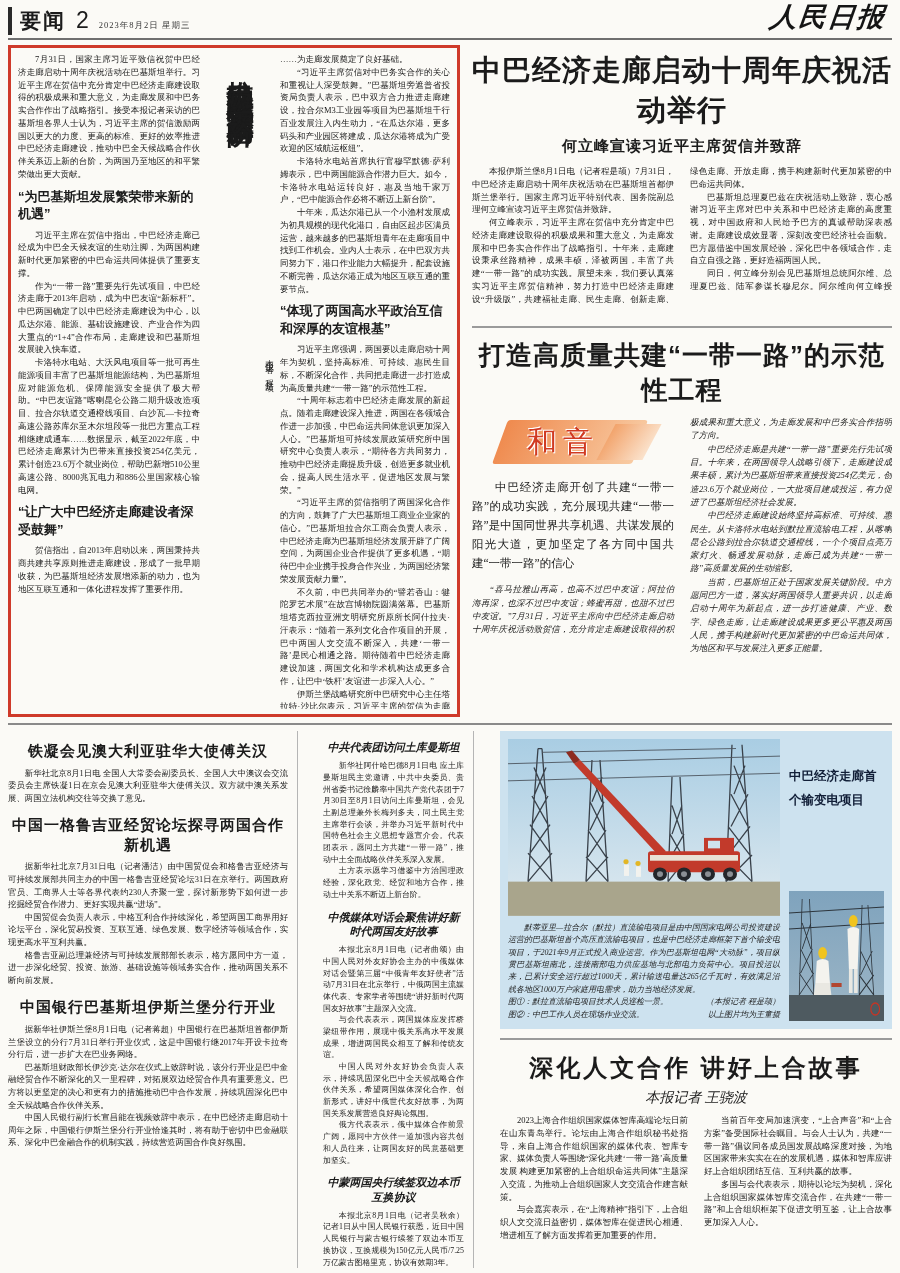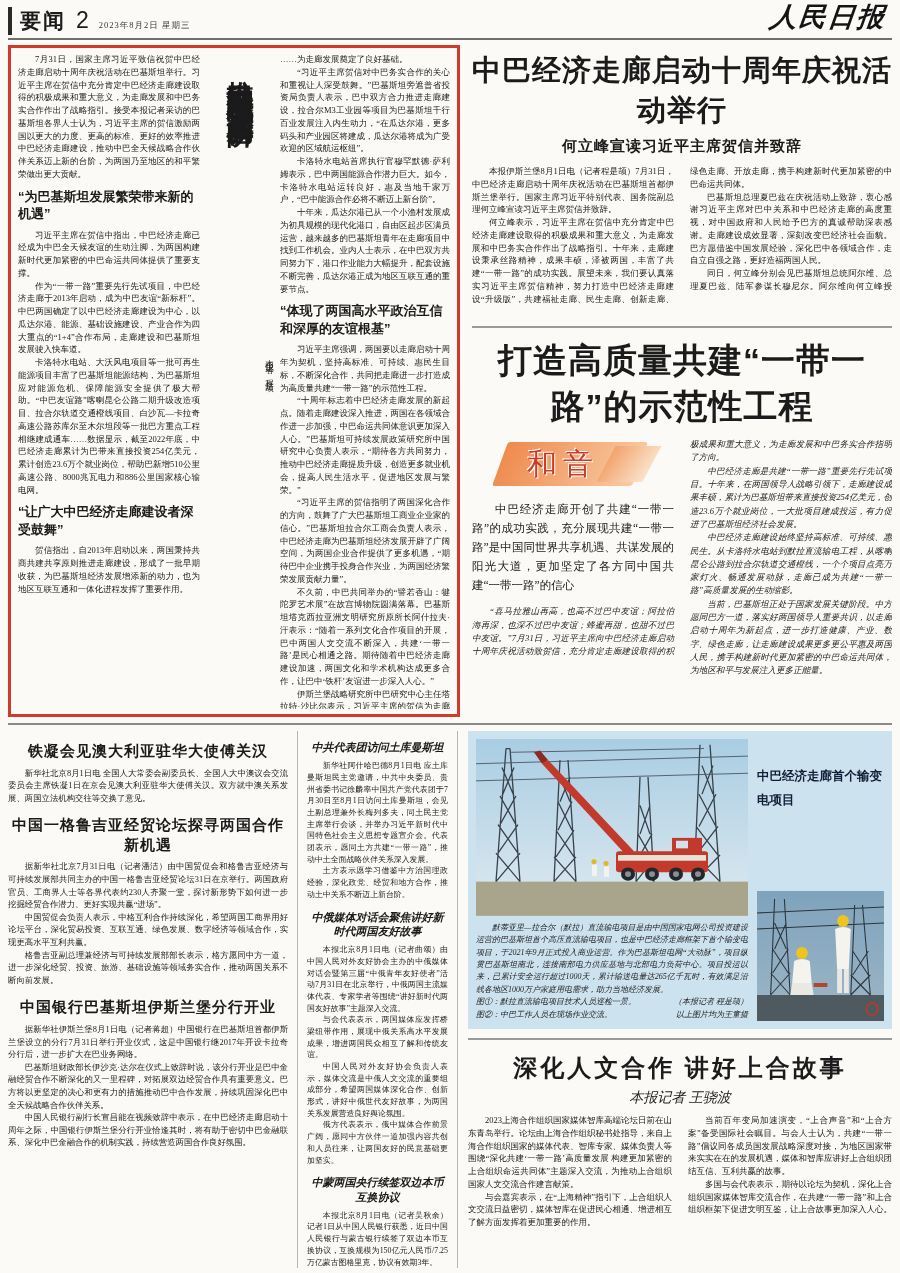--- a/index.html
+++ b/index.html
@@ -47,7 +47,7 @@
 
   .rule { border-top:2px solid #9a9a9a; margin:9px 0 2px; }
 
-  .heyin-title { font-family:"Liberation Sans", sans-serif; font-weight:bold; font-size:34px;
+  .heyin-title { font-family:"Liberation Sans", sans-serif; font-weight:bold; font-size:26px;
                  text-align:center; letter-spacing:1px; margin:8px 0 8px; }
   .heyin-body { column-count:2; column-gap:16px; height:372px; overflow:hidden; }
   .heyin-badge { break-inside:avoid; position:relative; width:175px; height:48px; margin:2px auto 12px; }

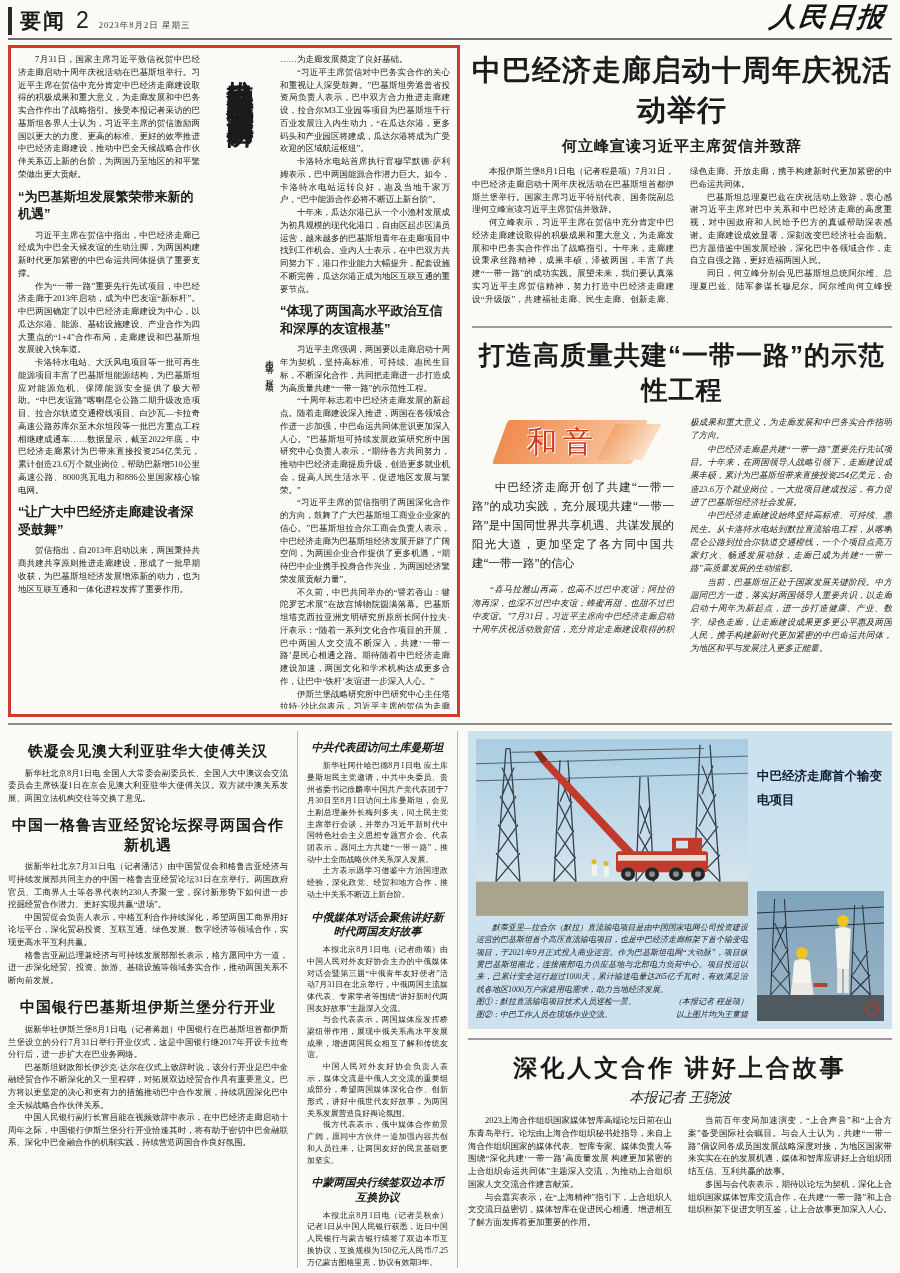--- a/index.html
+++ b/index.html
@@ -62,7 +62,7 @@
   .heyin-p { font-style:italic; font-size:8.6px; line-height:1.55; text-align:justify; text-indent:2em; }
 
   
-  .bottom-row { display:flex; height:545px; border-top:2px solid #8a8a8a; margin-top:6px; padding-top:6px; overflow:hidden; }
+  .bottom-row { display:flex; height:545px; border-top:2px solid #8a8a8a; margin-top:6px; padding-top:6px; overflow:hidden;gap:16px; }
   .b-left { width:290px; padding-right:9px; border-right:1px solid #b5b5b5; overflow:hidden; }
   .b-mid  { width:160px; padding:0 9px; border-right:1px solid #b5b5b5; overflow:hidden; }
   .b-right{ flex:1; padding-left:10px; overflow:hidden; }

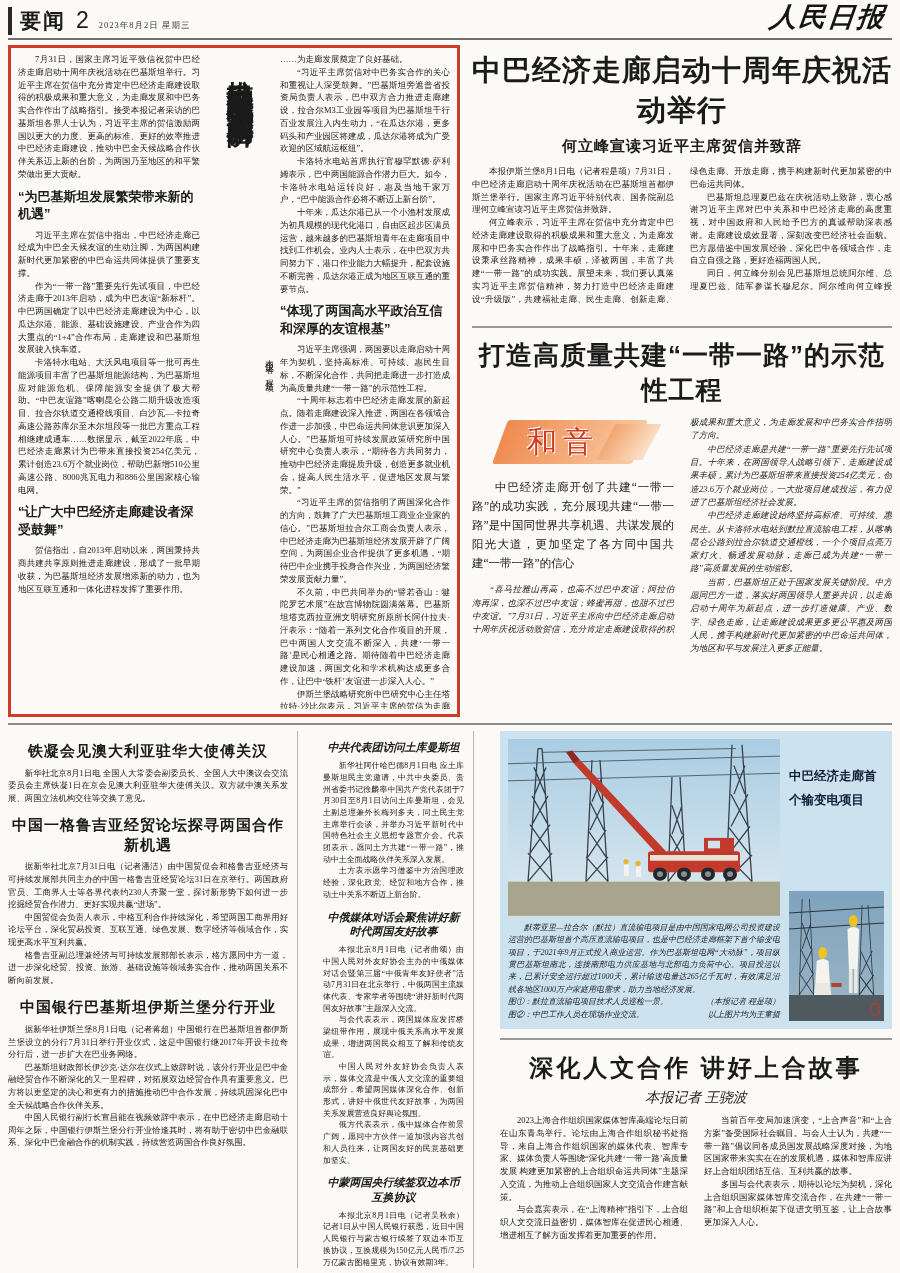--- a/index.html
+++ b/index.html
@@ -197,7 +197,7 @@
         <h3>中俄媒体对话会聚焦讲好新时代两国友好故事</h3>
         <p>本报北京8月1日电（记者曲颂）由中国人民对外友好协会主办的中俄媒体对话会暨第三届“中俄青年友好使者”活动7月31日在北京举行，中俄两国主流媒体代表、专家学者等围绕“讲好新时代两国友好故事”主题深入交流。</p>
         <p>与会代表表示，两国媒体应发挥桥梁纽带作用，展现中俄关系高水平发展成果，增进两国民众相互了解和传统友谊。</p>
-        <p>中国人民对外友好协会负责人表示，媒体交流是中俄人文交流的重要组成部分，希望两国媒体深化合作、创新形式，讲好中俄世代友好故事，为两国关系发展营造良好舆论氛围。</p>
+        <p>中国人民对外友好协会负责人表示，持续巩固深化巴中全天候战略合作伙伴关系，希望两国媒体深化合作、创新形式，讲好中俄世代友好故事，为两国关系发展营造良好舆论氛围。</p>
         <p>俄方代表表示，俄中媒体合作前景广阔，愿同中方伙伴一道加强内容共创和人员往来，让两国友好的民意基础更加坚实。</p>
       </div>
       <div class="brief">

